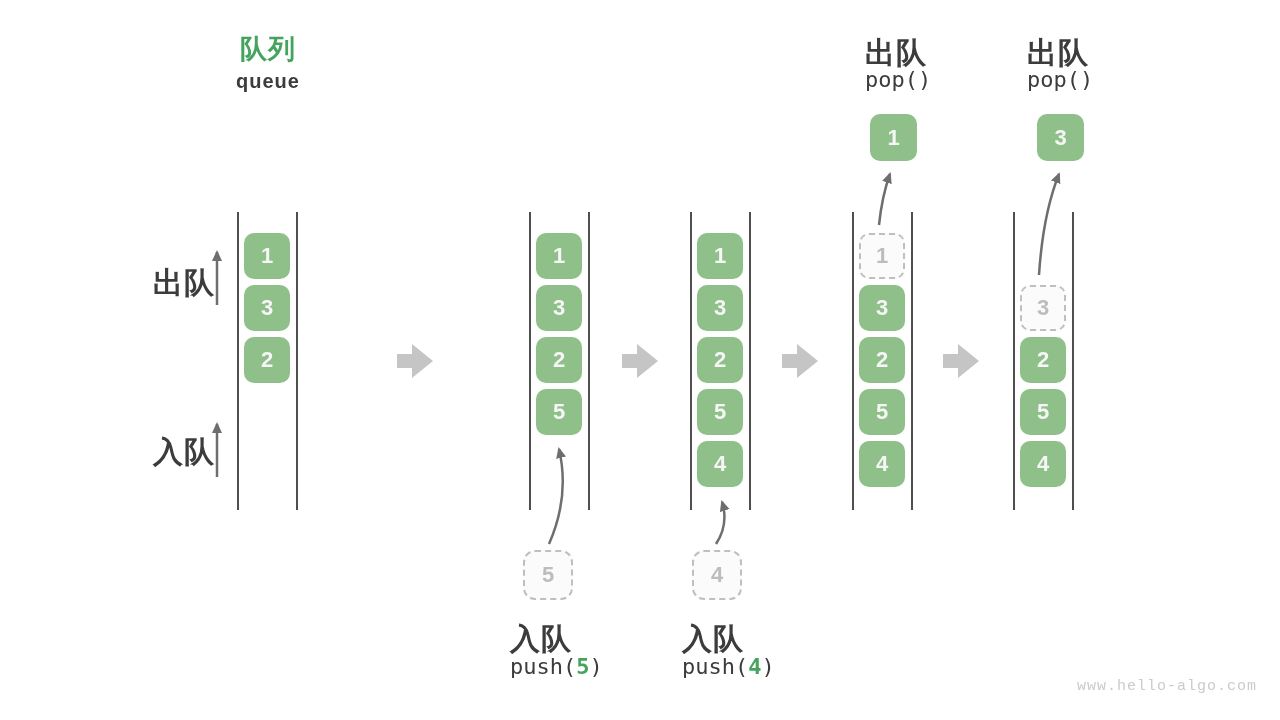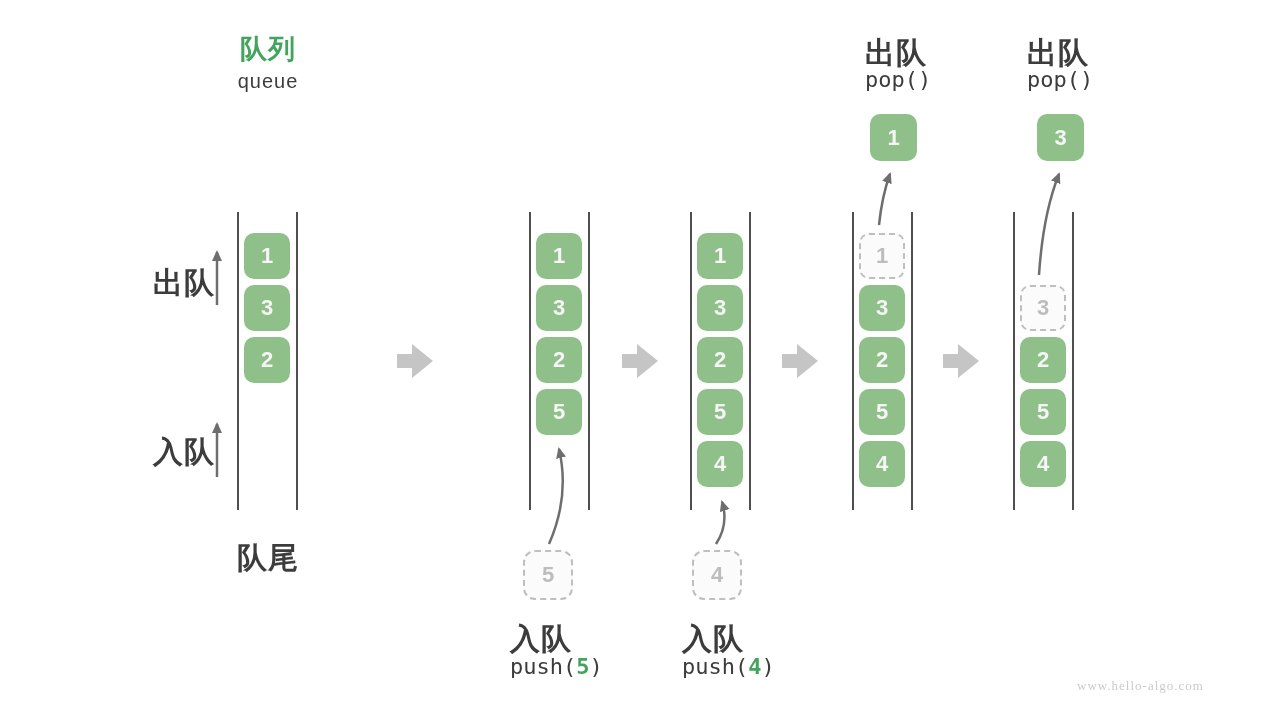--- a/index.html
+++ b/index.html
@@ -26,7 +26,7 @@
     color:var(--dark-text);
   }
   .abs{position:absolute;}
-  .center-col{width:156px;text-align:center;}
+  .center-col{width:156px;text-align:center;font-weight:bold;}
   .title-zh{font-size:27px;font-weight:bold;color:var(--green-accent);letter-spacing:1px;}
   .title-en{font-size:20px;color:var(--dark-text);letter-spacing:1px;}
   .zh-label{font-size:30px;font-weight:bold;color:var(--dark-text);letter-spacing:1px;}

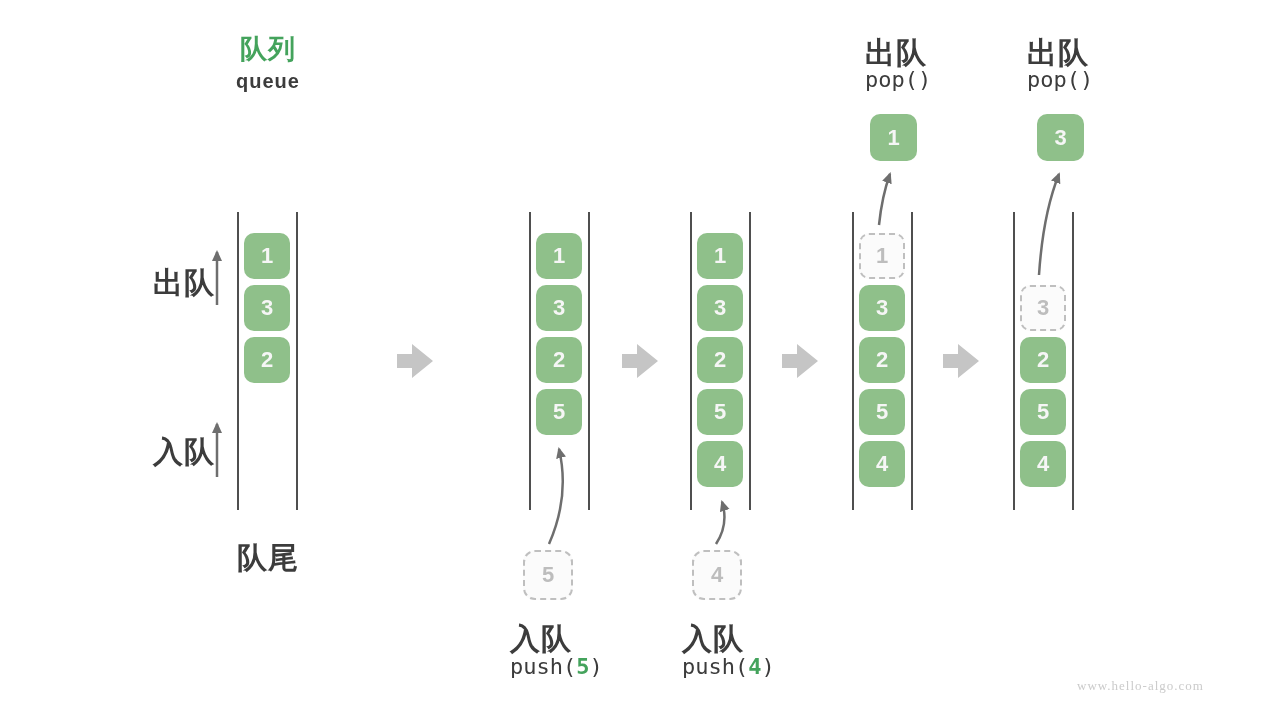--- a/index.html
+++ b/index.html
@@ -65,7 +65,6 @@
   <div class="abs center-col title-zh" style="left:190px;top:31px">队列</div>
   <div class="abs center-col title-en" style="left:190px;top:70px">queue</div>
 
-  <div class="abs center-col zh-label" style="left:190px;top:538px">队尾</div>
 
   <div class="abs zh-label" style="left:153px;top:263px">出队</div>
   <div class="abs zh-label" style="left:153px;top:432px">入队</div>

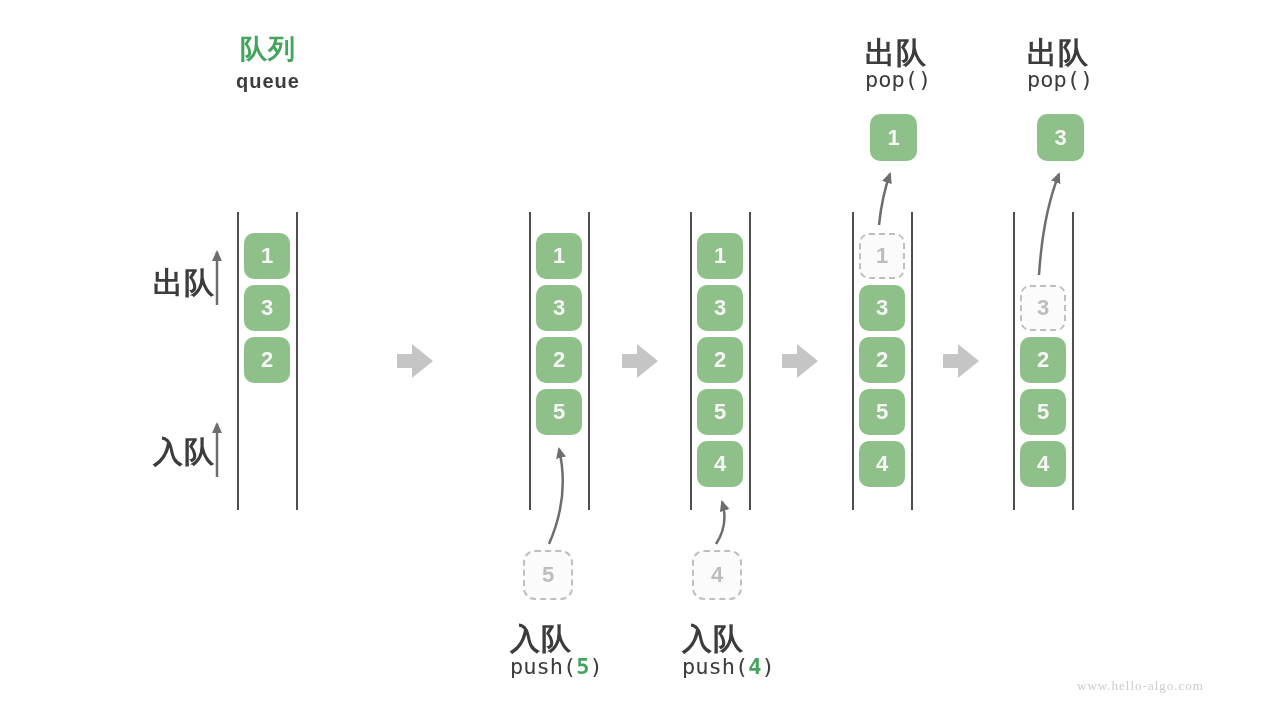--- a/index.html
+++ b/index.html
@@ -52,8 +52,8 @@
     color:var(--ghost-text);
   }
   .watermark{
-    font-family:Liberation Serif, serif;
-    font-size:13px;color:var(--watermark);letter-spacing:1px;
+    font-family:Liberation Mono, monospace;
+    font-size:15px;color:var(--watermark);letter-spacing:1px;
   }
   svg.overlay{position:absolute;left:0;top:0;pointer-events:none;}
 </style>

